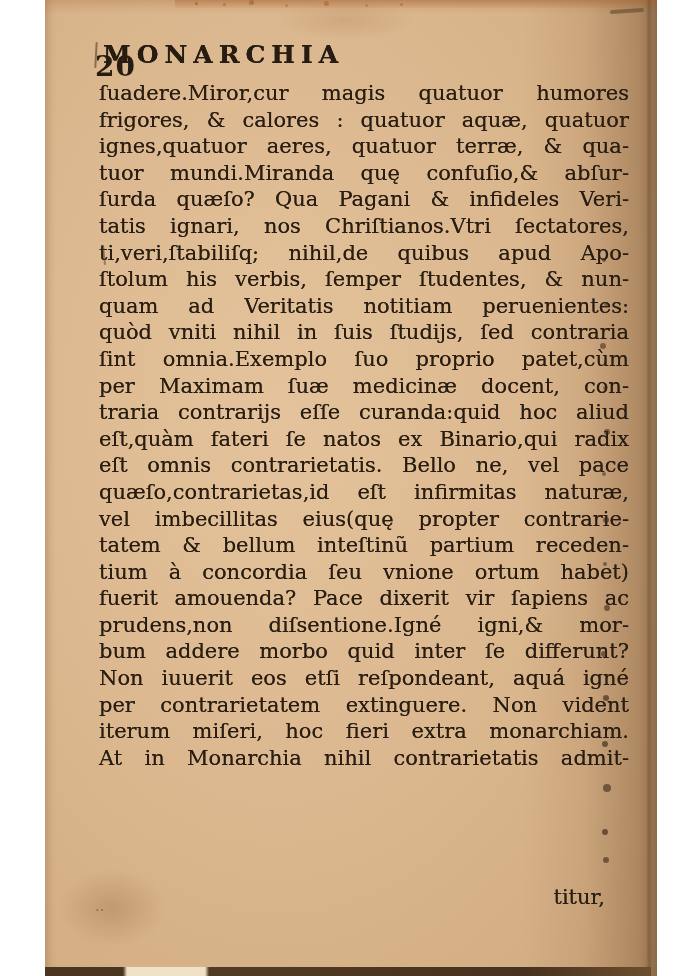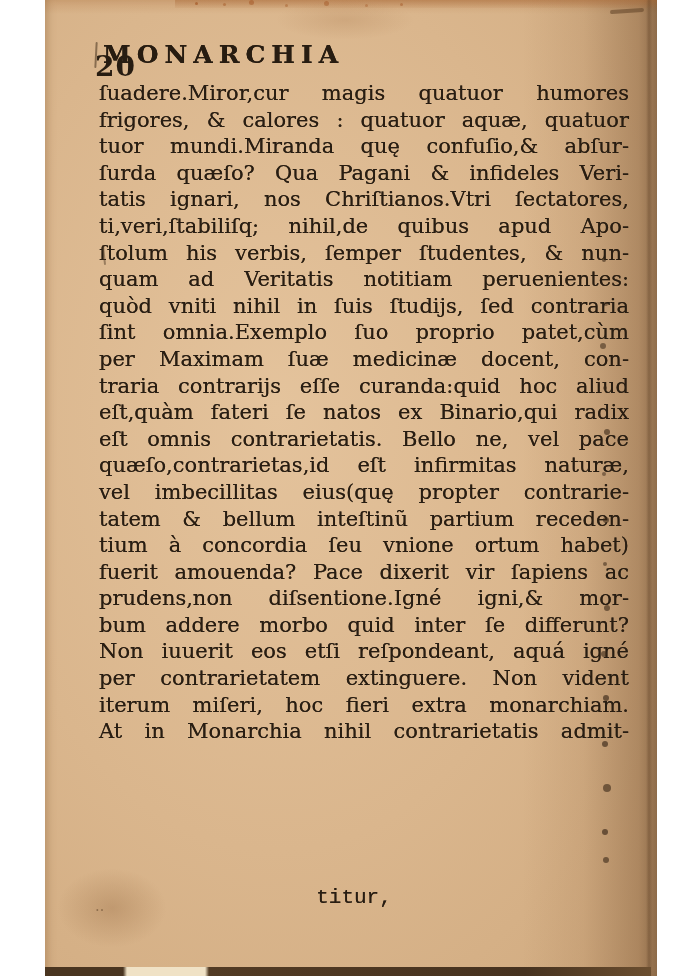--- a/index.html
+++ b/index.html
@@ -152,6 +152,7 @@
     <div class="textblock">
         <div class="line">ſuadere.Miror,cur magis quatuor humores</div>
         <div class="line">frigores, &amp; calores : quatuor aquæ, quatuor</div>
+        <div class="line">ignes,quatuor aeres, quatuor terræ, &amp; qua-</div>
         <div class="line">tuor mundi.Miranda quę confuſio,&amp; abſur-</div>
         <div class="line">ſurda quæſo? Qua Pagani &amp; infideles Veri-</div>
         <div class="line">tatis ignari, nos Chriſtianos.Vtri ſectatores,</div>

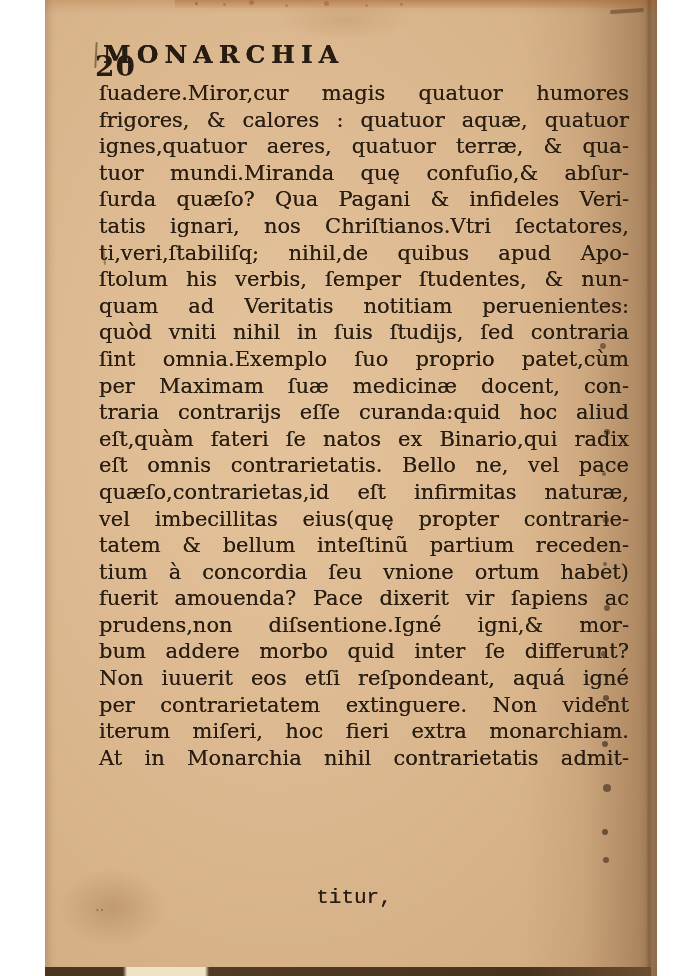--- a/index.html
+++ b/index.html
@@ -69,11 +69,10 @@
   .catchword-row {
     position: absolute; left: 58px; top: 884px; width: 530px;
     padding-right: 0; box-sizing: border-box;
-    text-align: center;
+    text-align: right;
     color: #281d12;
     font-size: 21px; line-height: 27px;
     text-shadow: 0 0 0.4px rgba(40,29,18,0.8);
-    font-family: Liberation Mono, monospace;
   }
   .catchword-row span { margin-right: 28px; }
 

